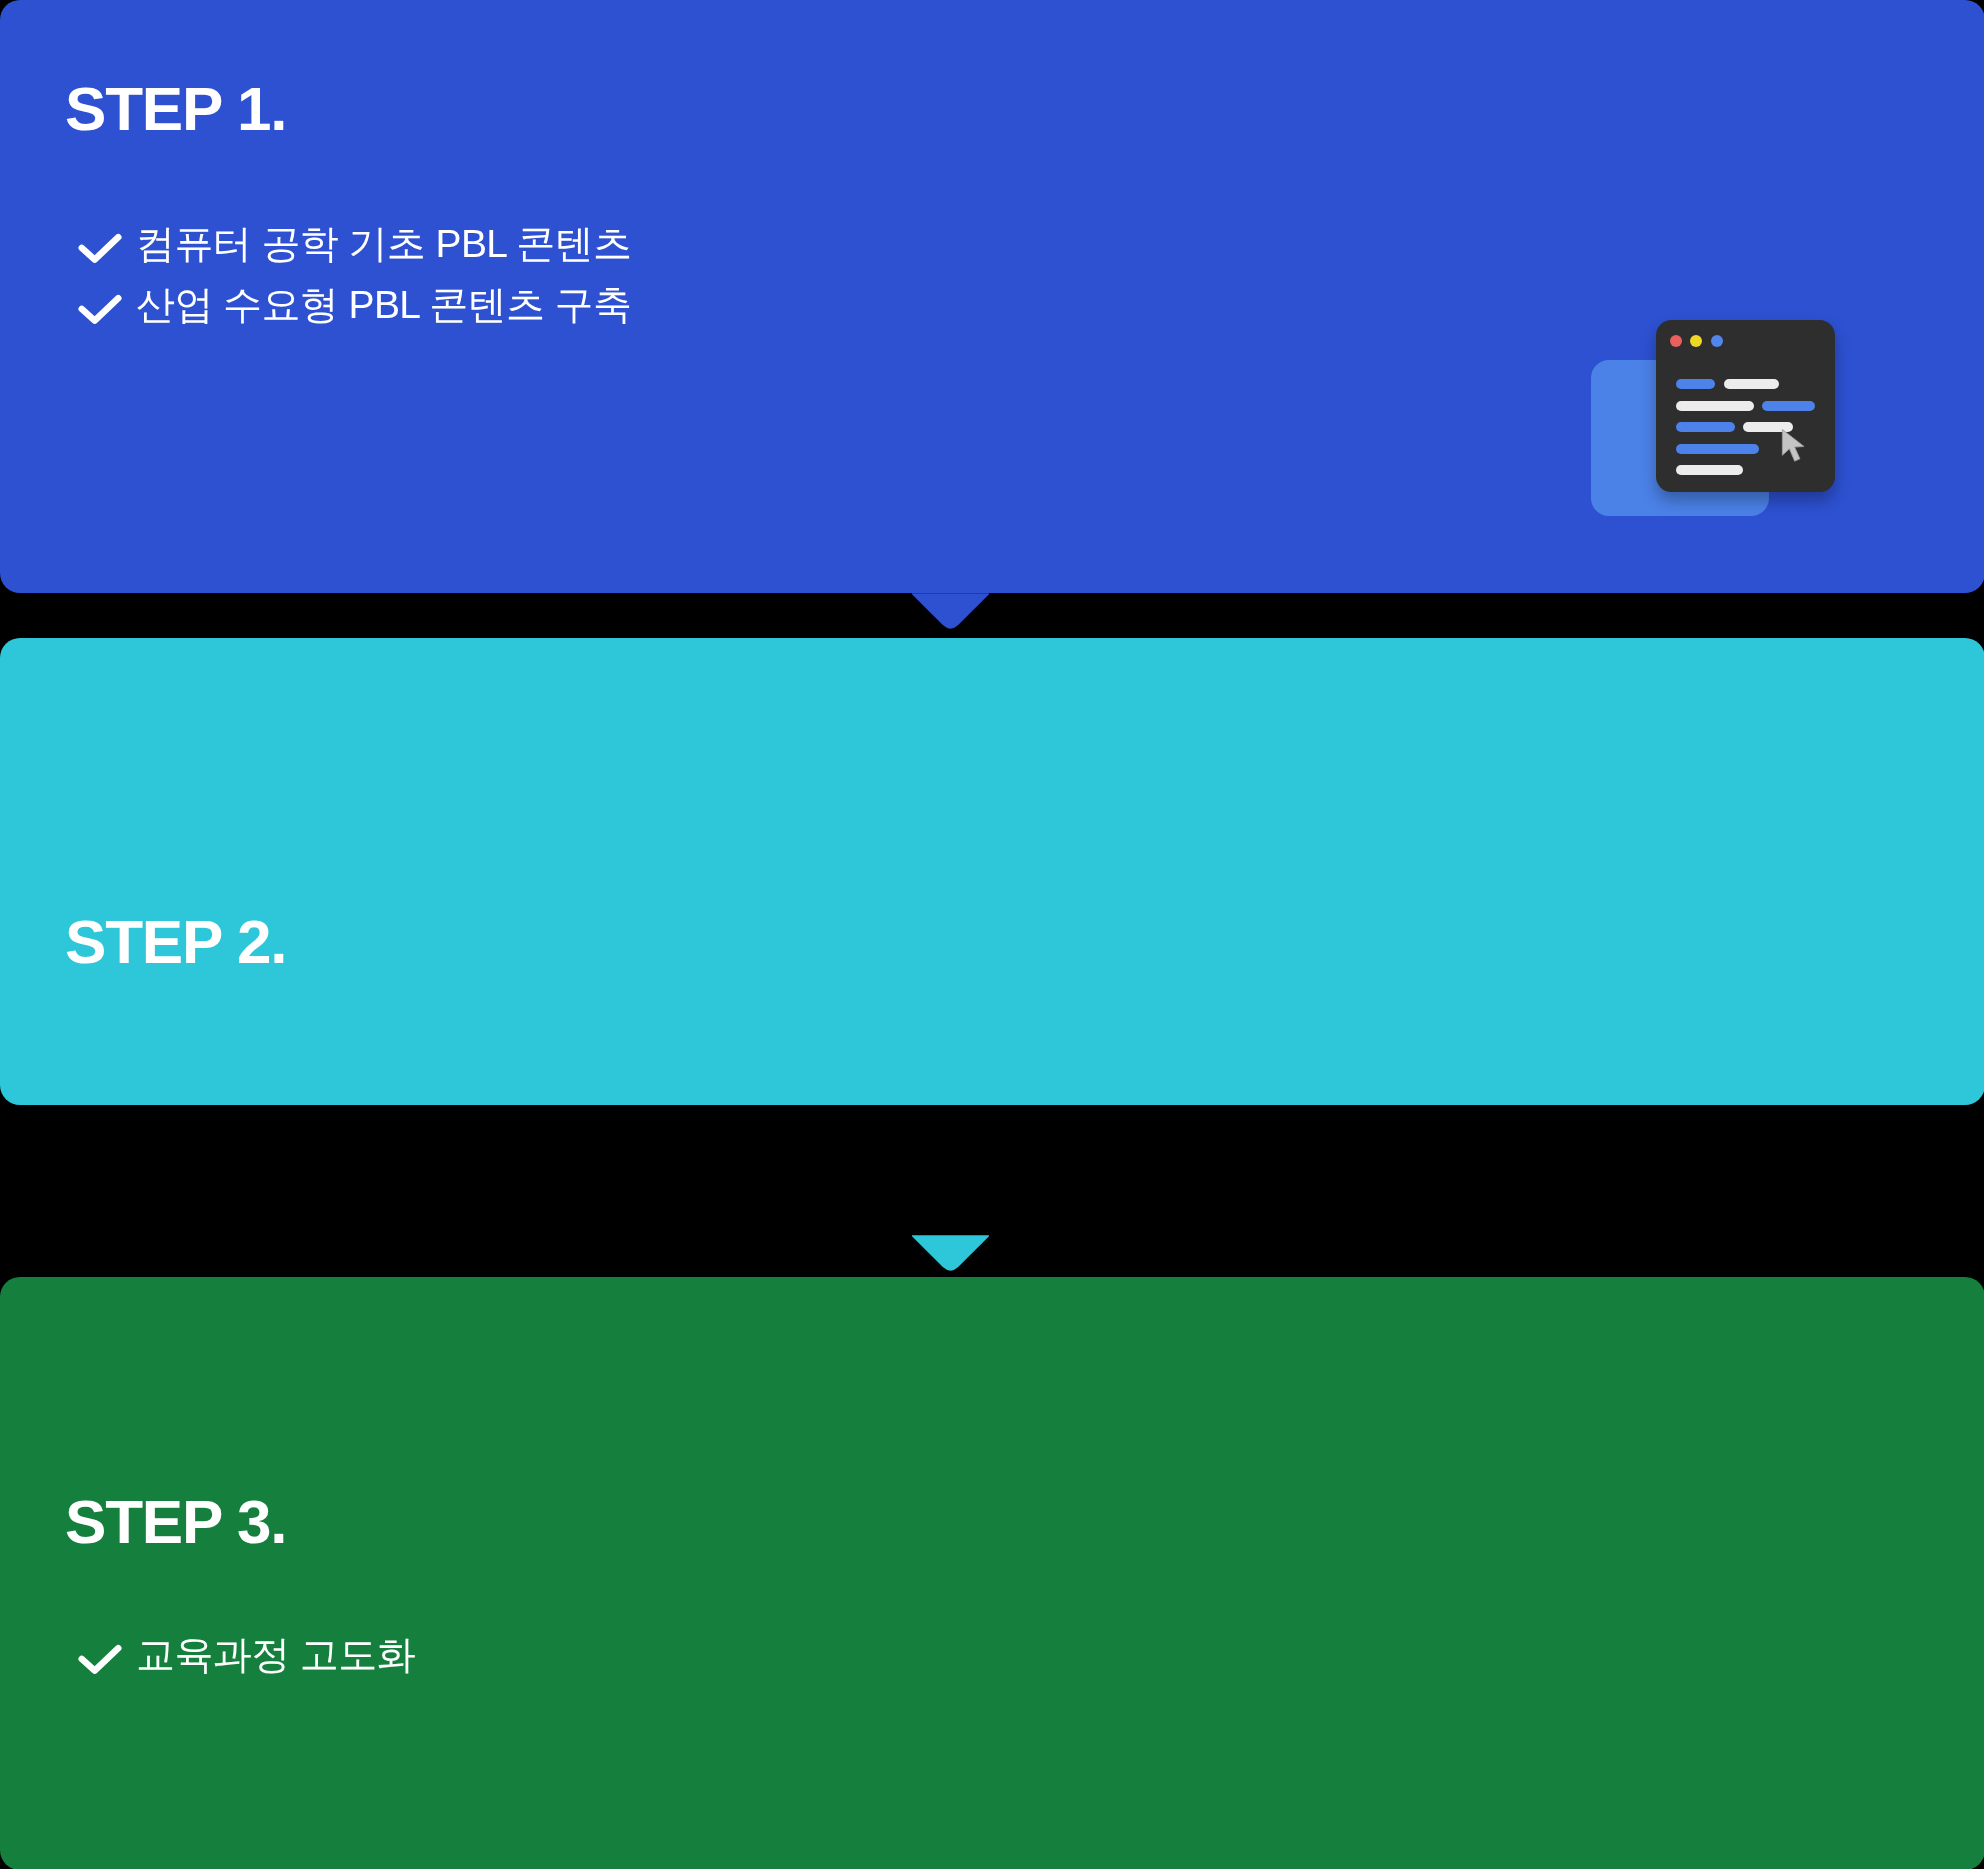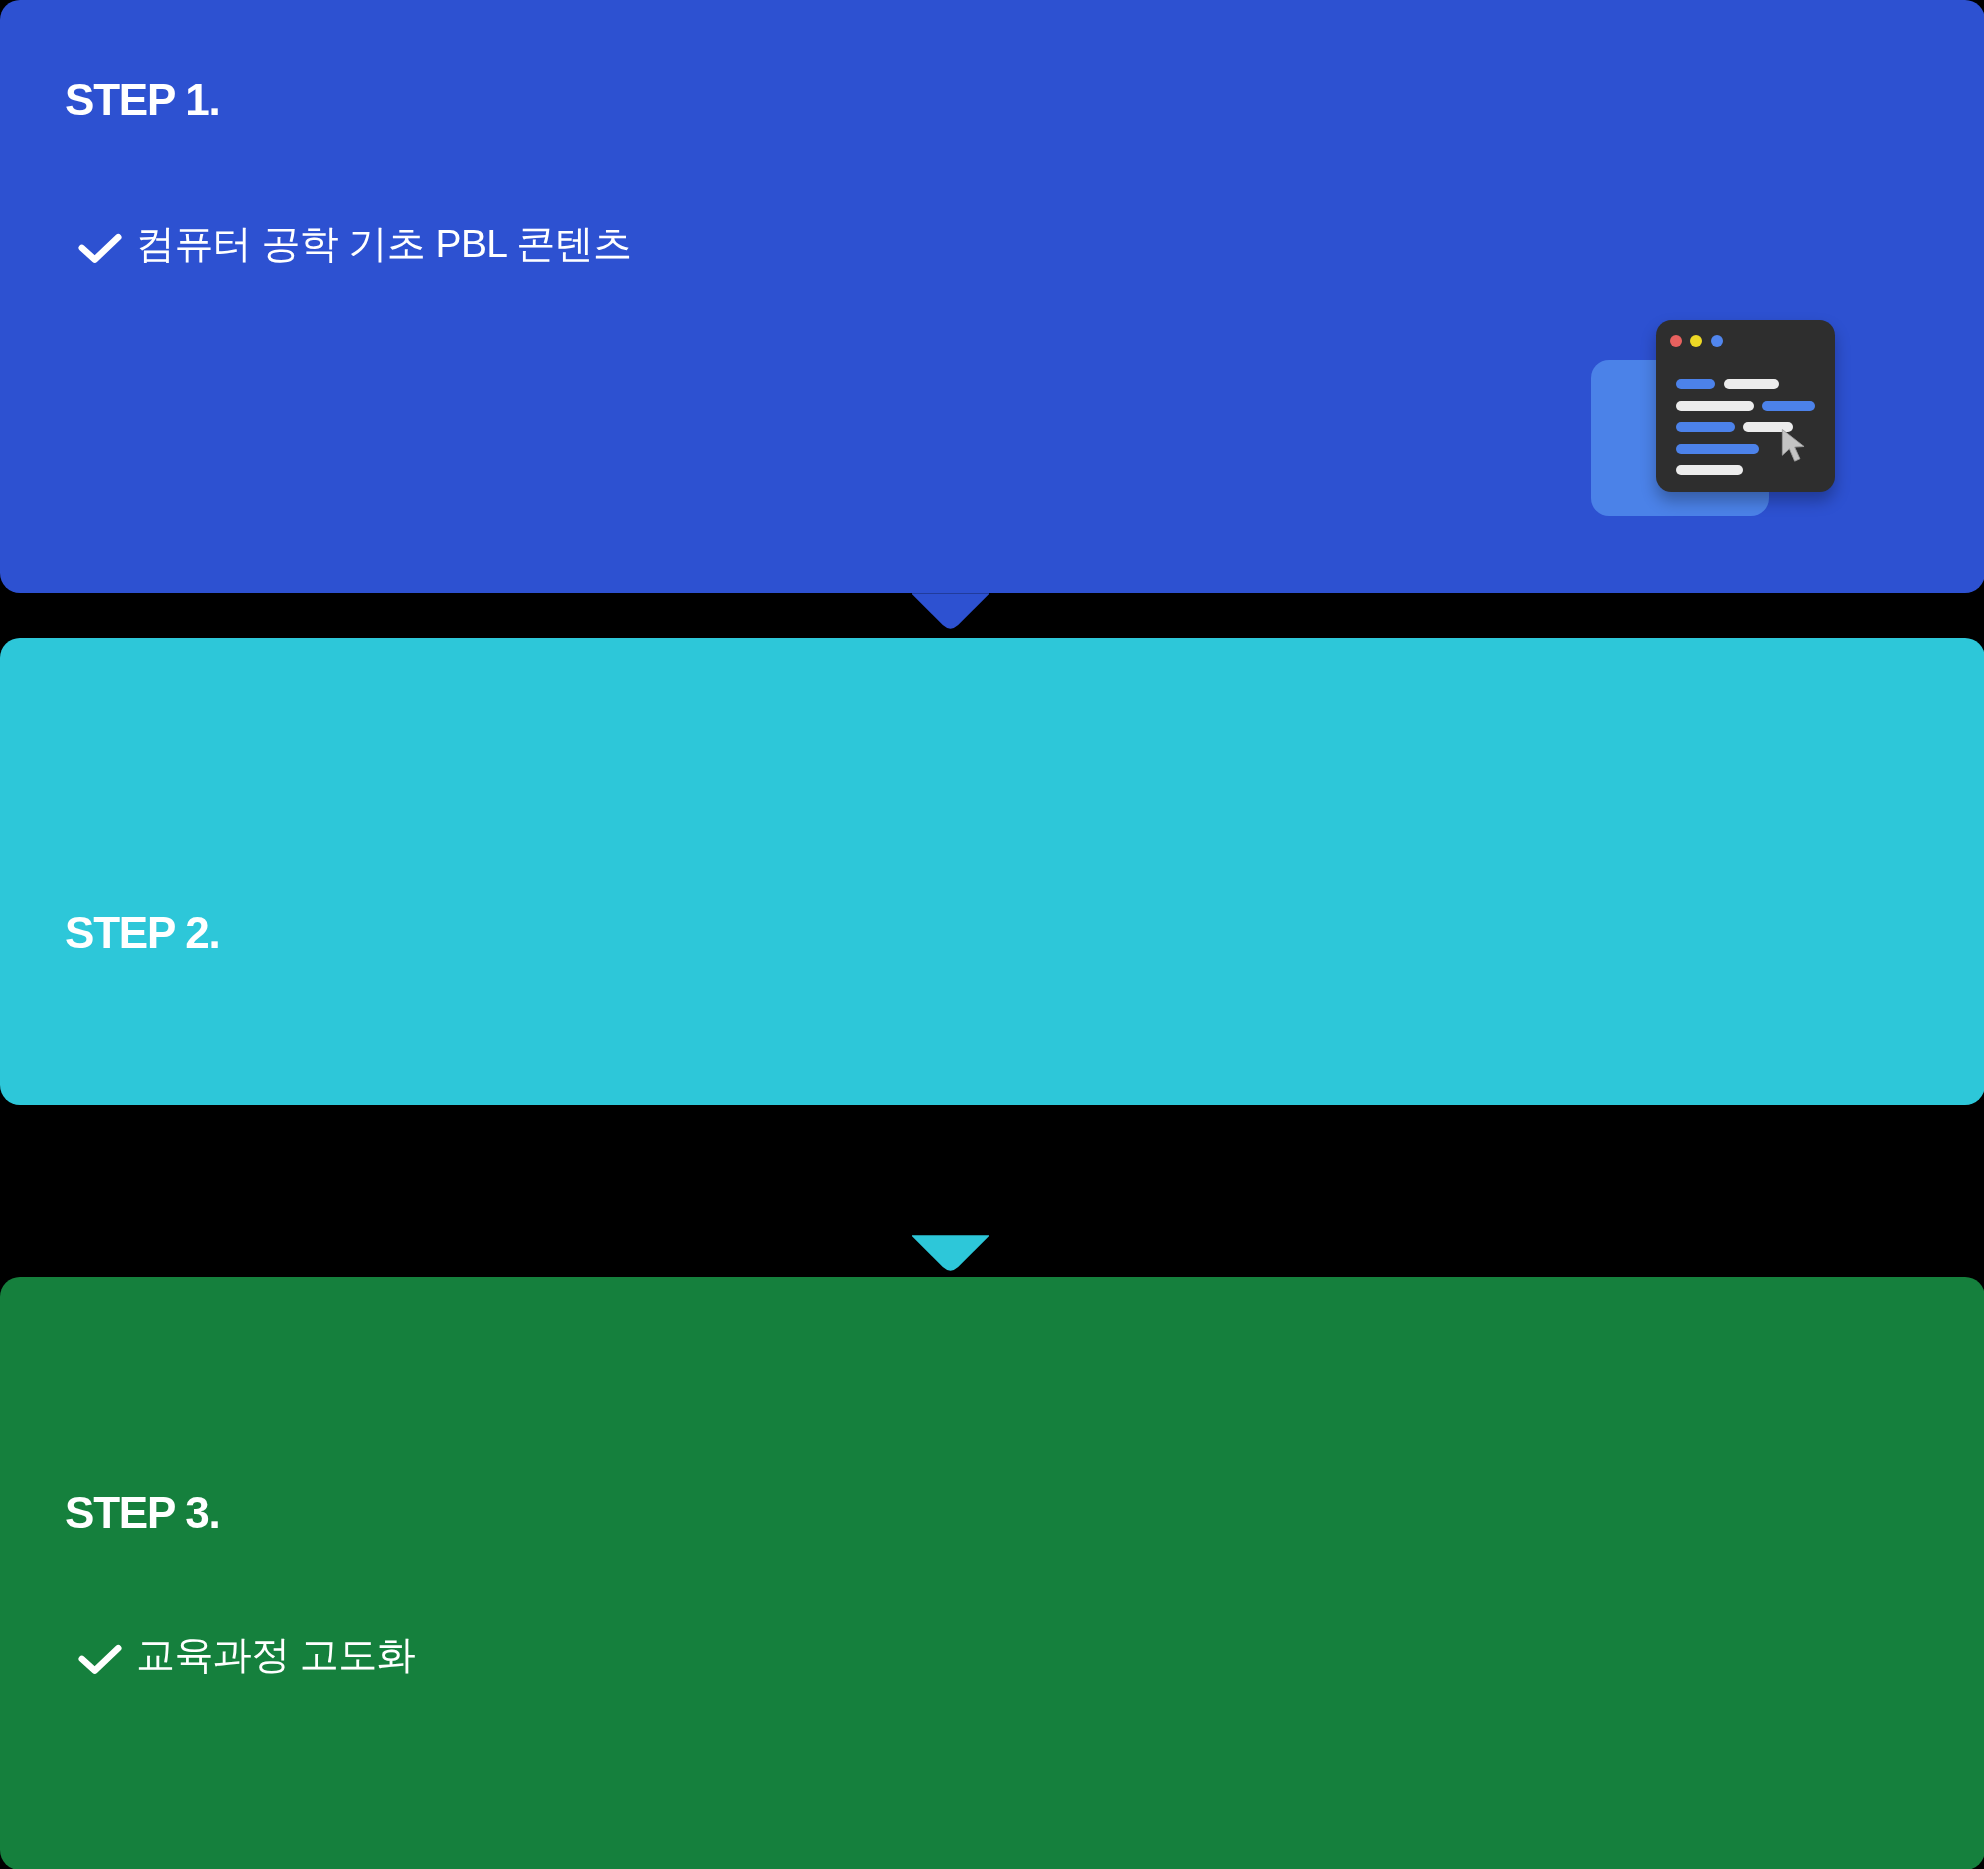--- a/index.html
+++ b/index.html
@@ -32,7 +32,7 @@
     position:absolute;
     color:#fff;
     font-weight:bold;
-    font-size:44px;
+    font-size:62px;
     letter-spacing:-1.2px;
     line-height:1;
     white-space:nowrap;

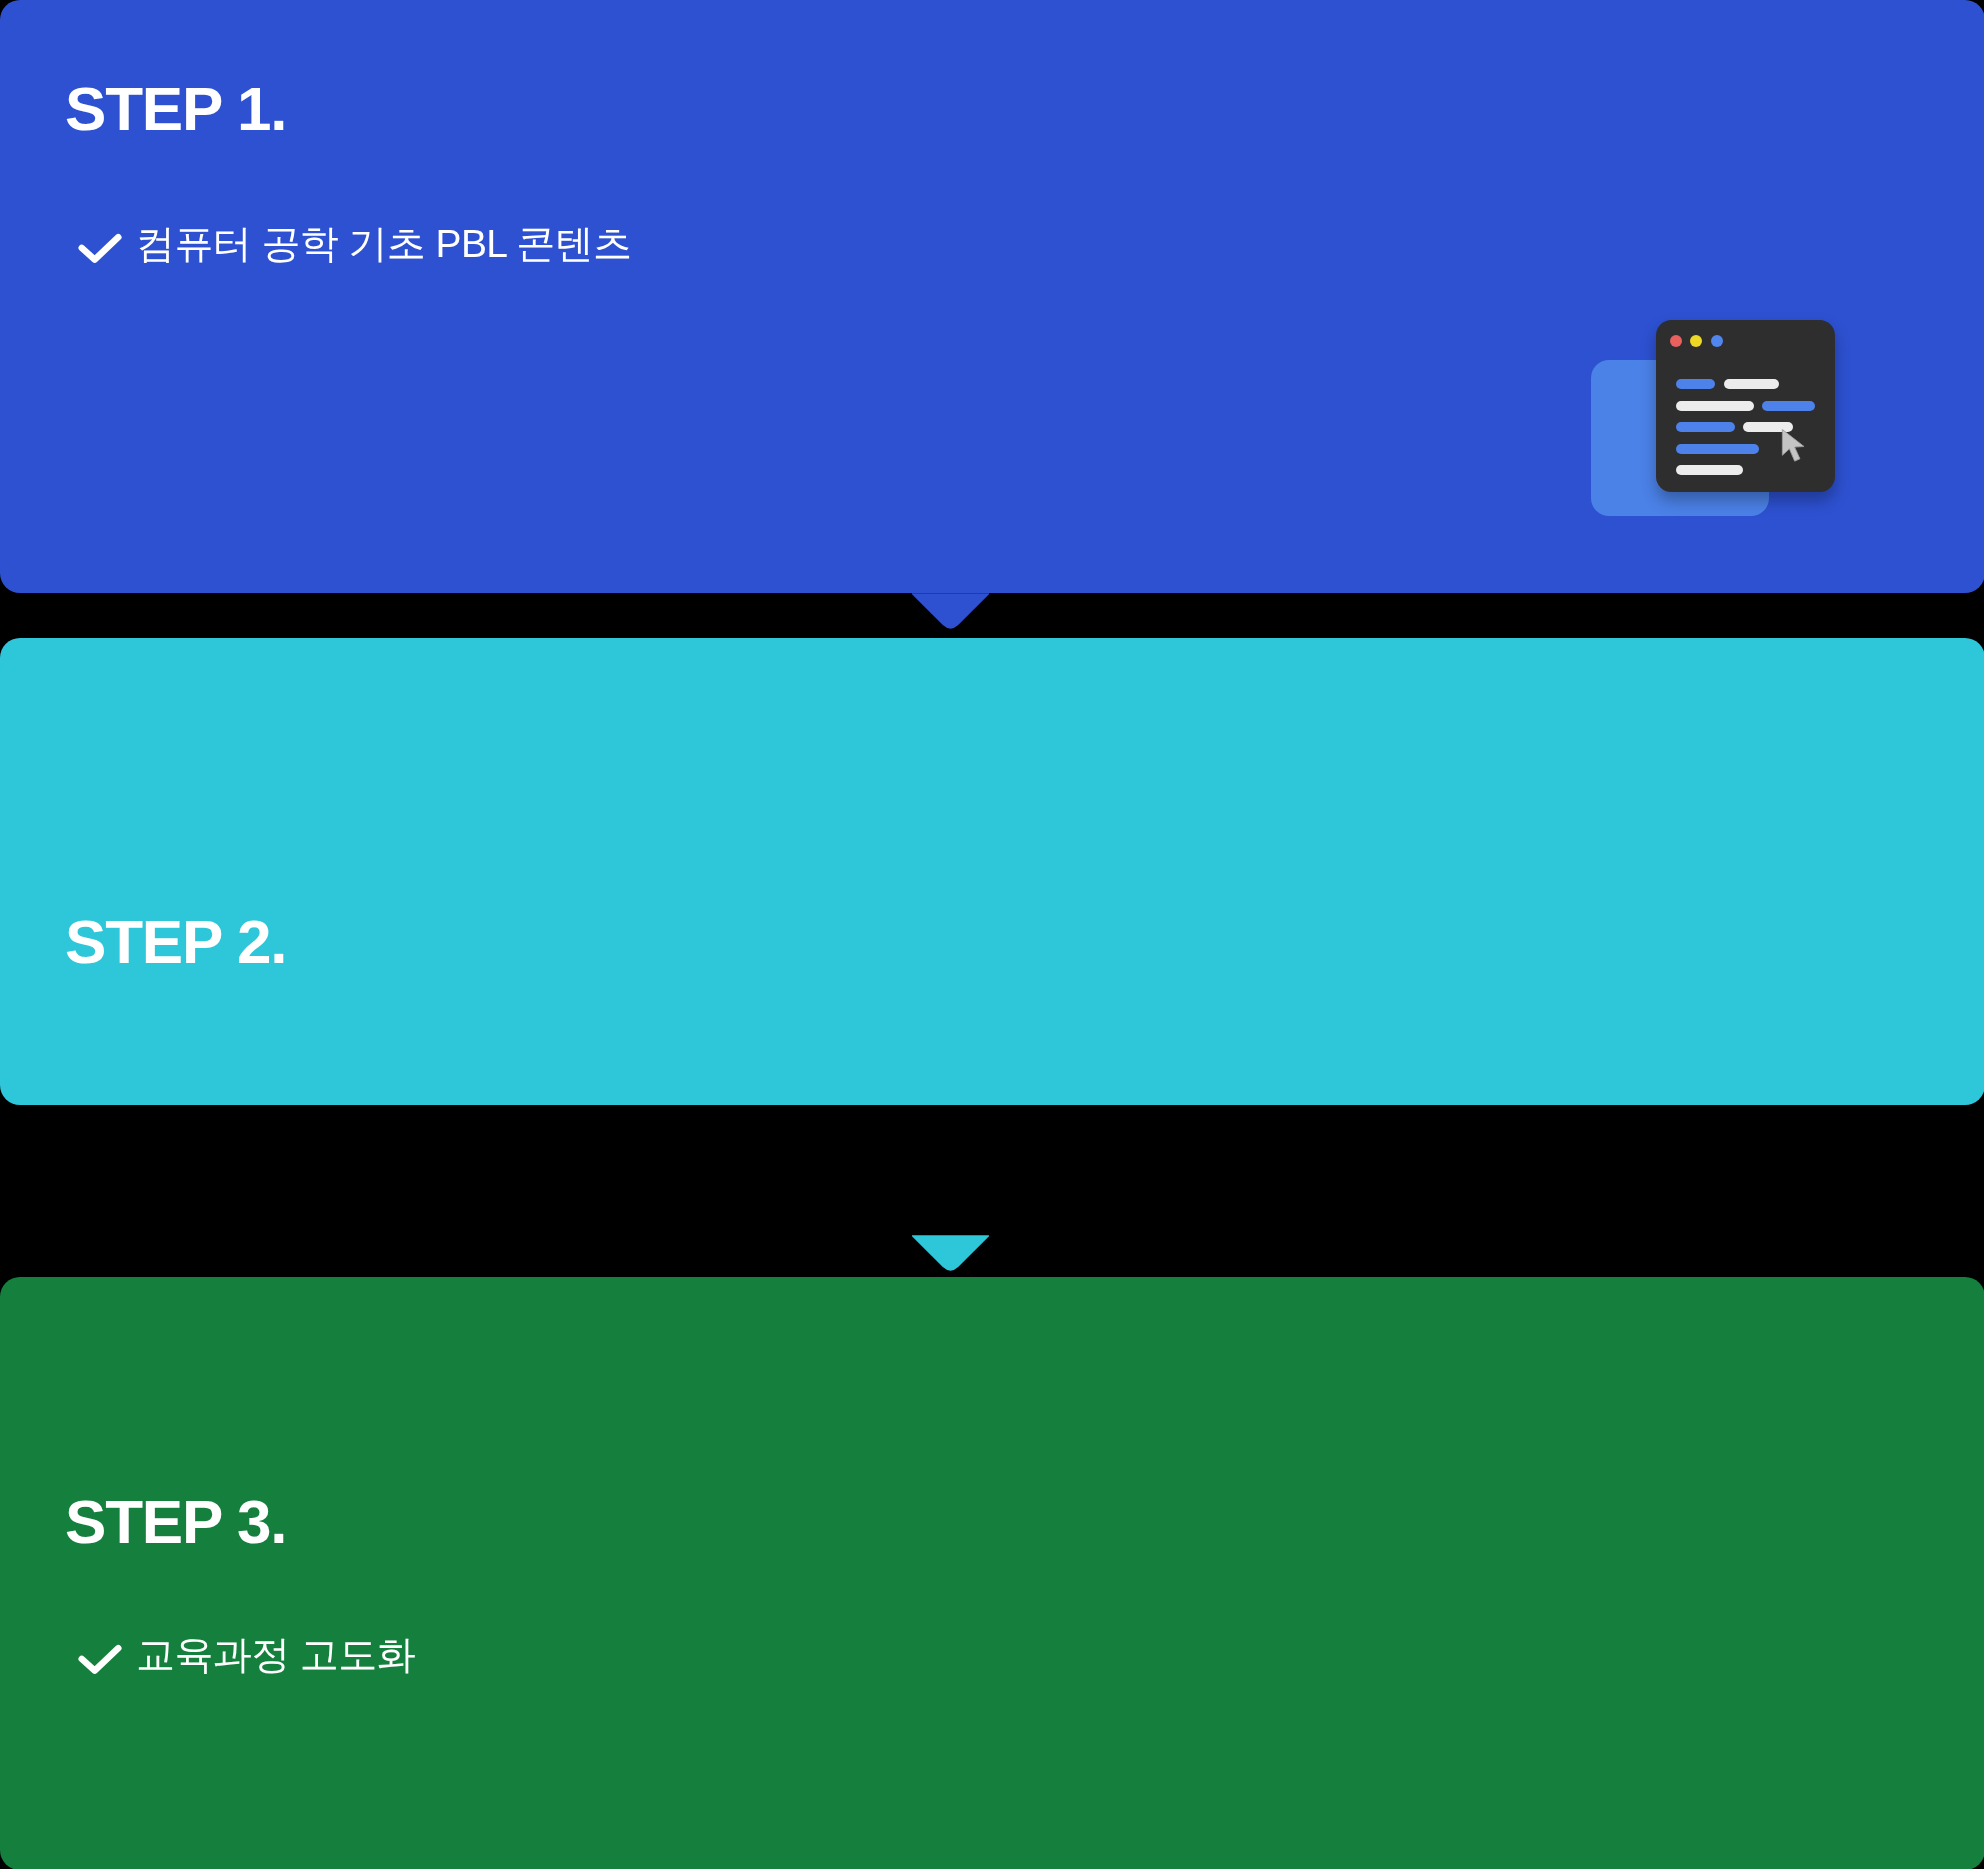--- a/index.html
+++ b/index.html
@@ -112,6 +112,14 @@
           <span class="bullet-text">컴퓨터 공학 기초 PBL 콘텐츠</span>
         </div>
 
+        <div class="bullet">
+          <span class="check-icon">
+            <svg width="46" height="36" viewBox="0 0 78 60">
+              <path d="M8 28 L30 48 L70 10" fill="none" stroke="#ffffff" stroke-width="11" stroke-linecap="round" stroke-linejoin="round"></path>
+            </svg>
+          </span>
+          <span class="bullet-text">산업 수요형 PBL 콘텐츠 구축</span>
+        </div>
       </div>
 
       <div class="icon-code">

